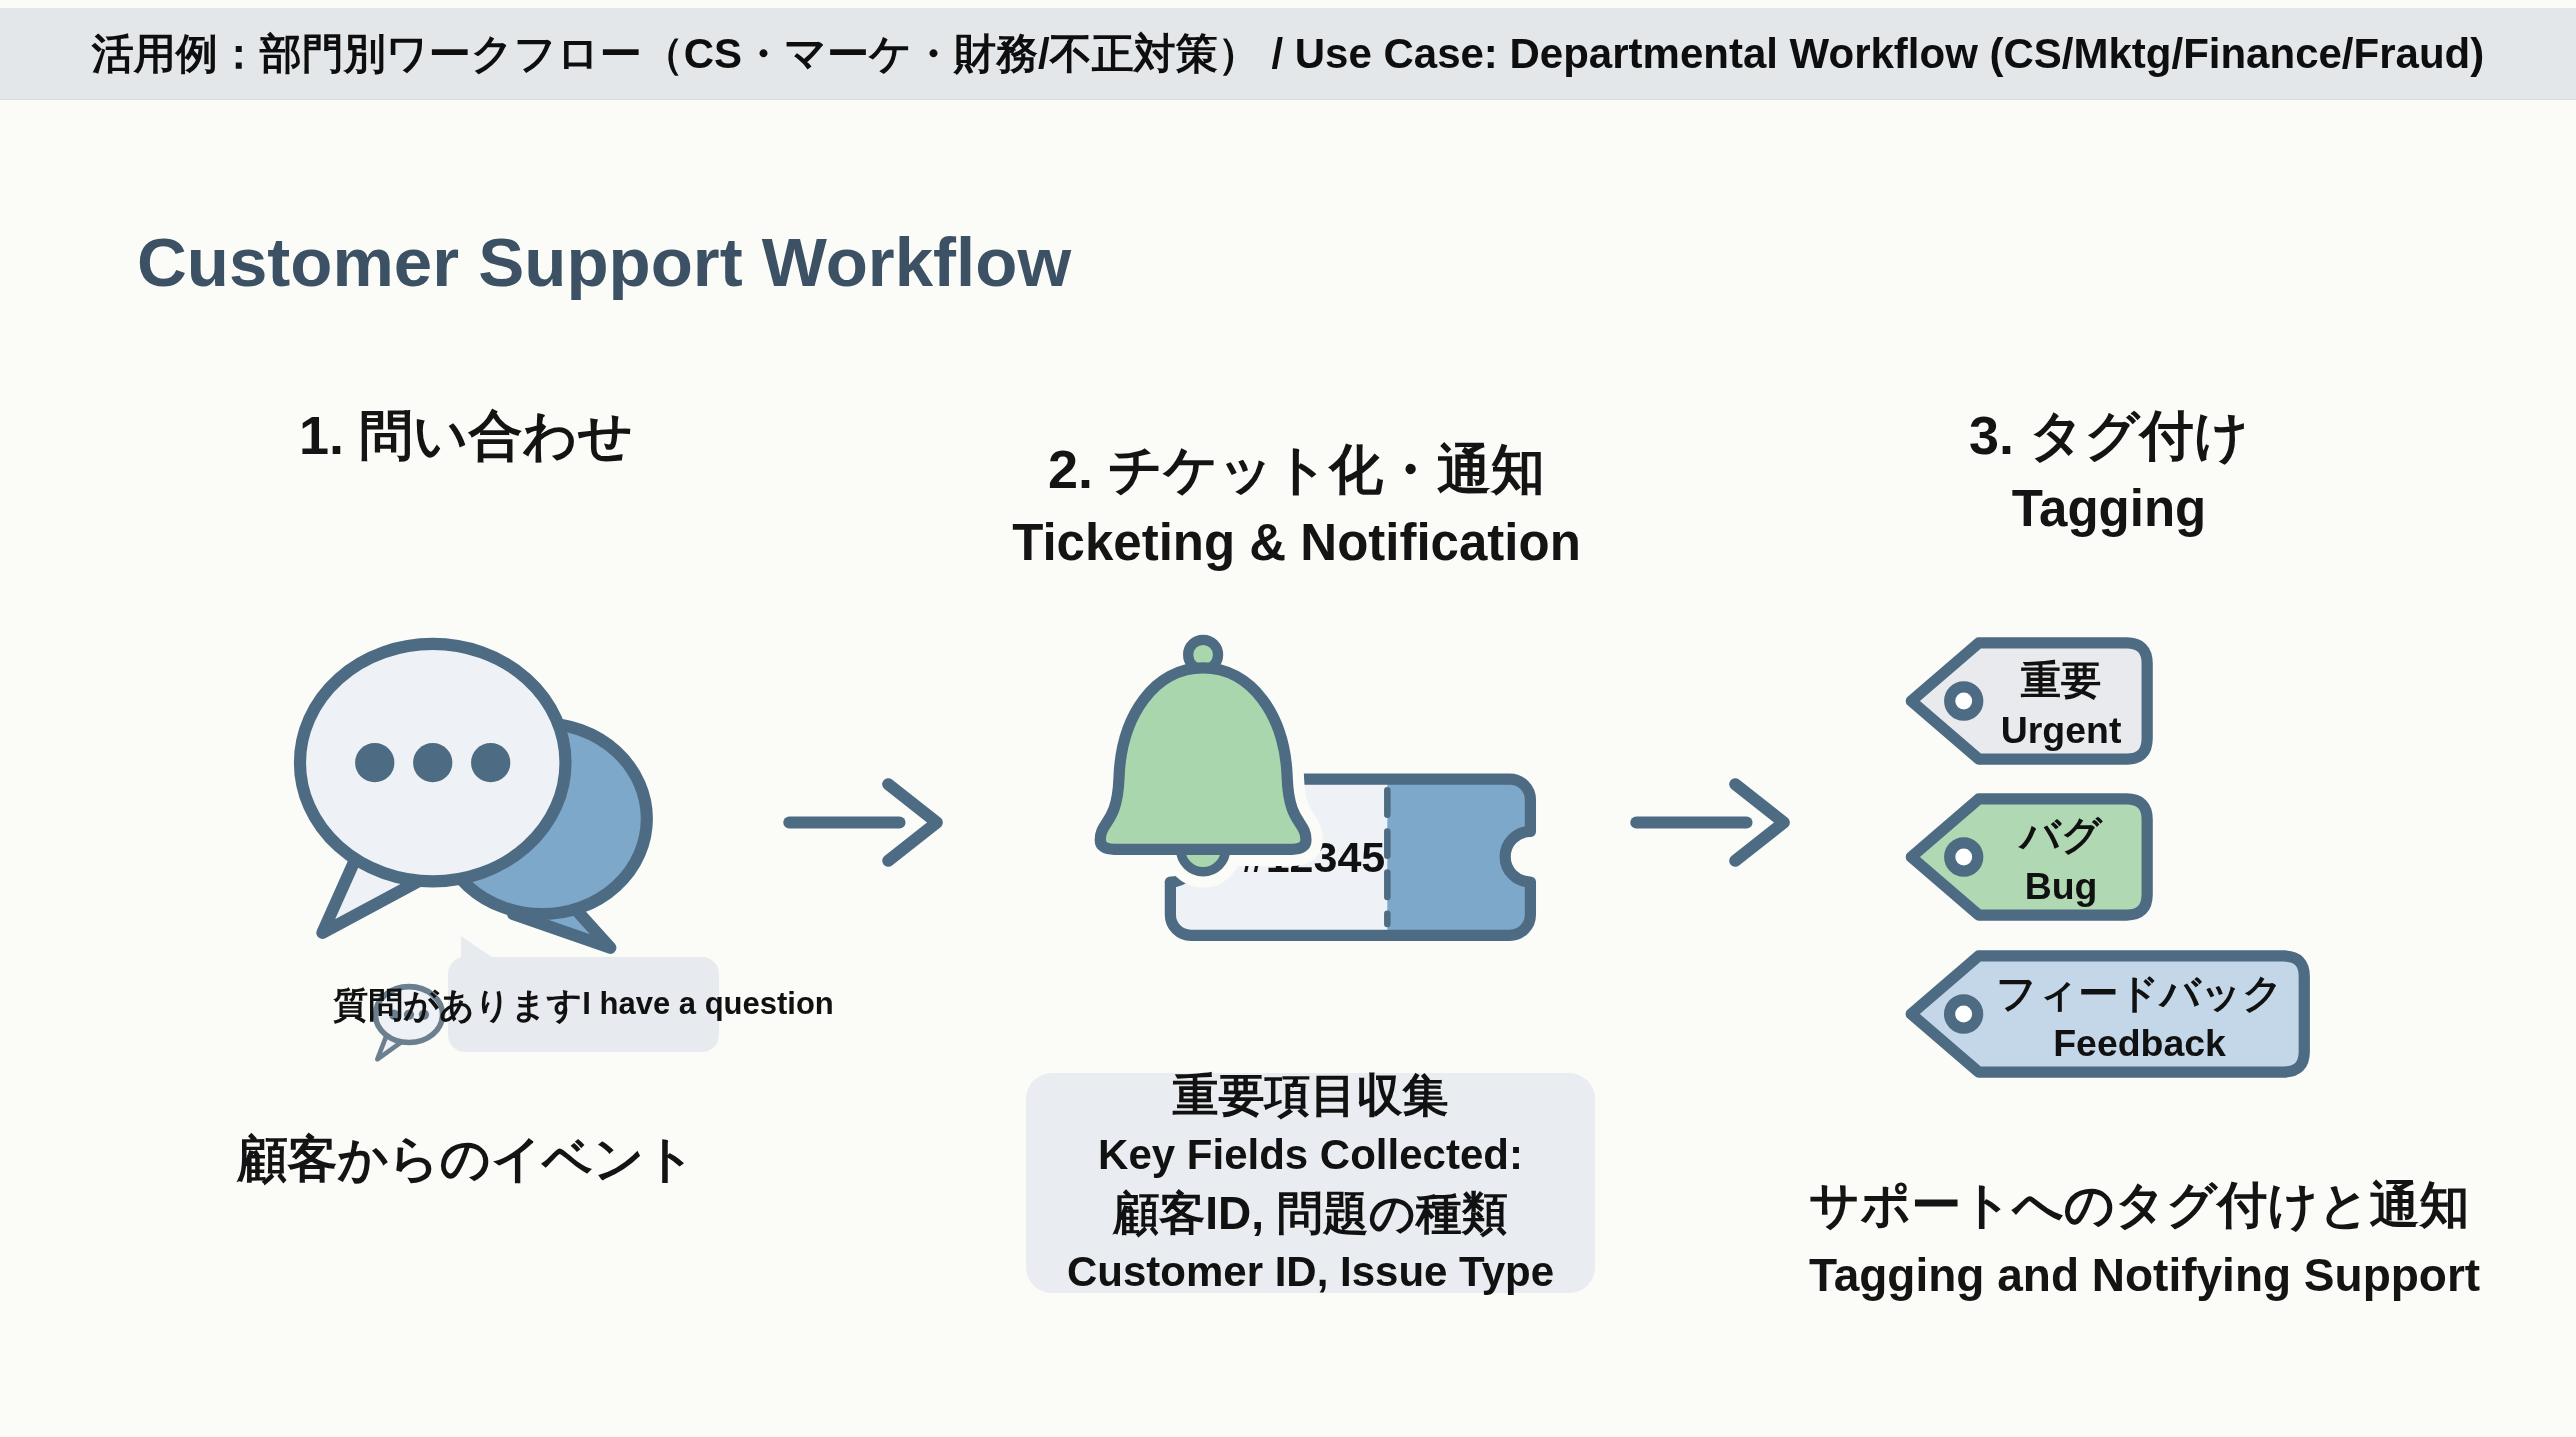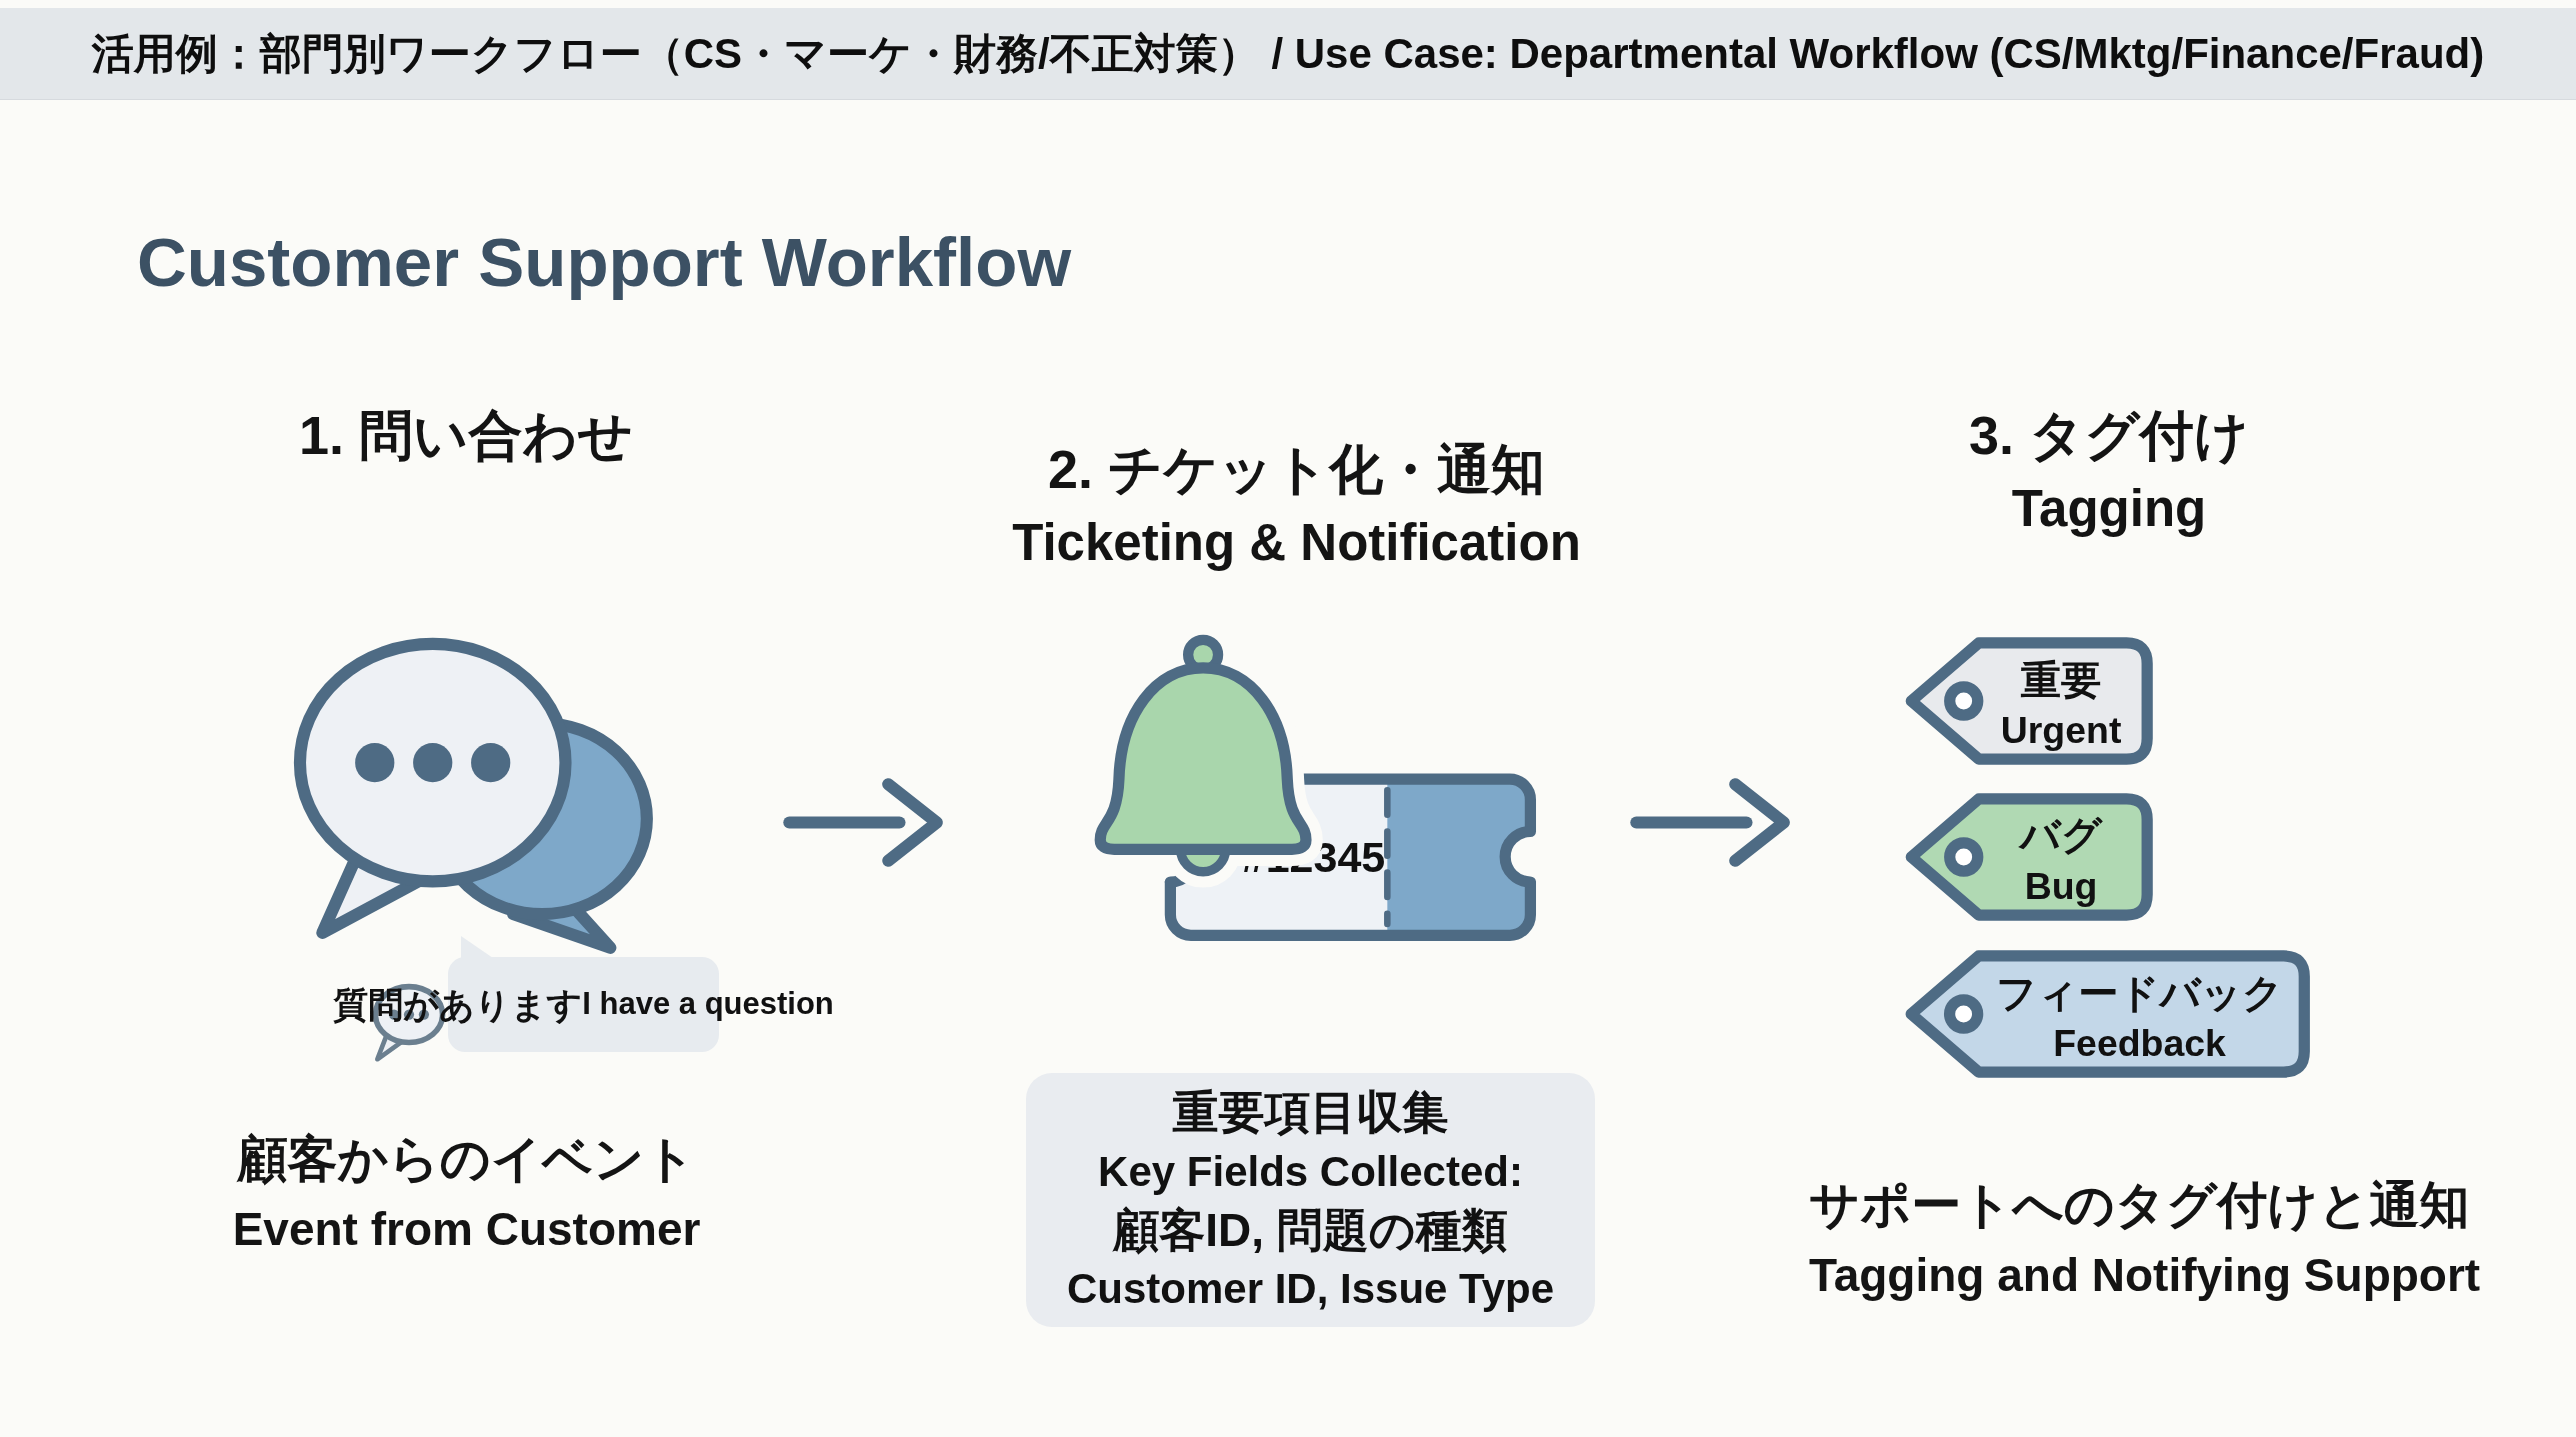--- a/index.html
+++ b/index.html
@@ -25,7 +25,7 @@
   #caption-1{left:167px;top:1134px;width:599px;}
   #caption-3{left:1809px;top:1180px;width:599px;}
 
-  .infobox{position:absolute;left:1026px;top:1073px;width:569px;height:254px;background:#e9ecf0;
+  .infobox{position:absolute;left:1026px;top:1073px;width:569px;height:220px;background:#e9ecf0;
            border-radius:26px;display:flex;flex-direction:column;align-items:center;justify-content:center;
            gap:8.4px;font-weight:700;text-align:center;}
   .infobox .jp{font-size:46px;line-height:1.15;white-space:nowrap;}

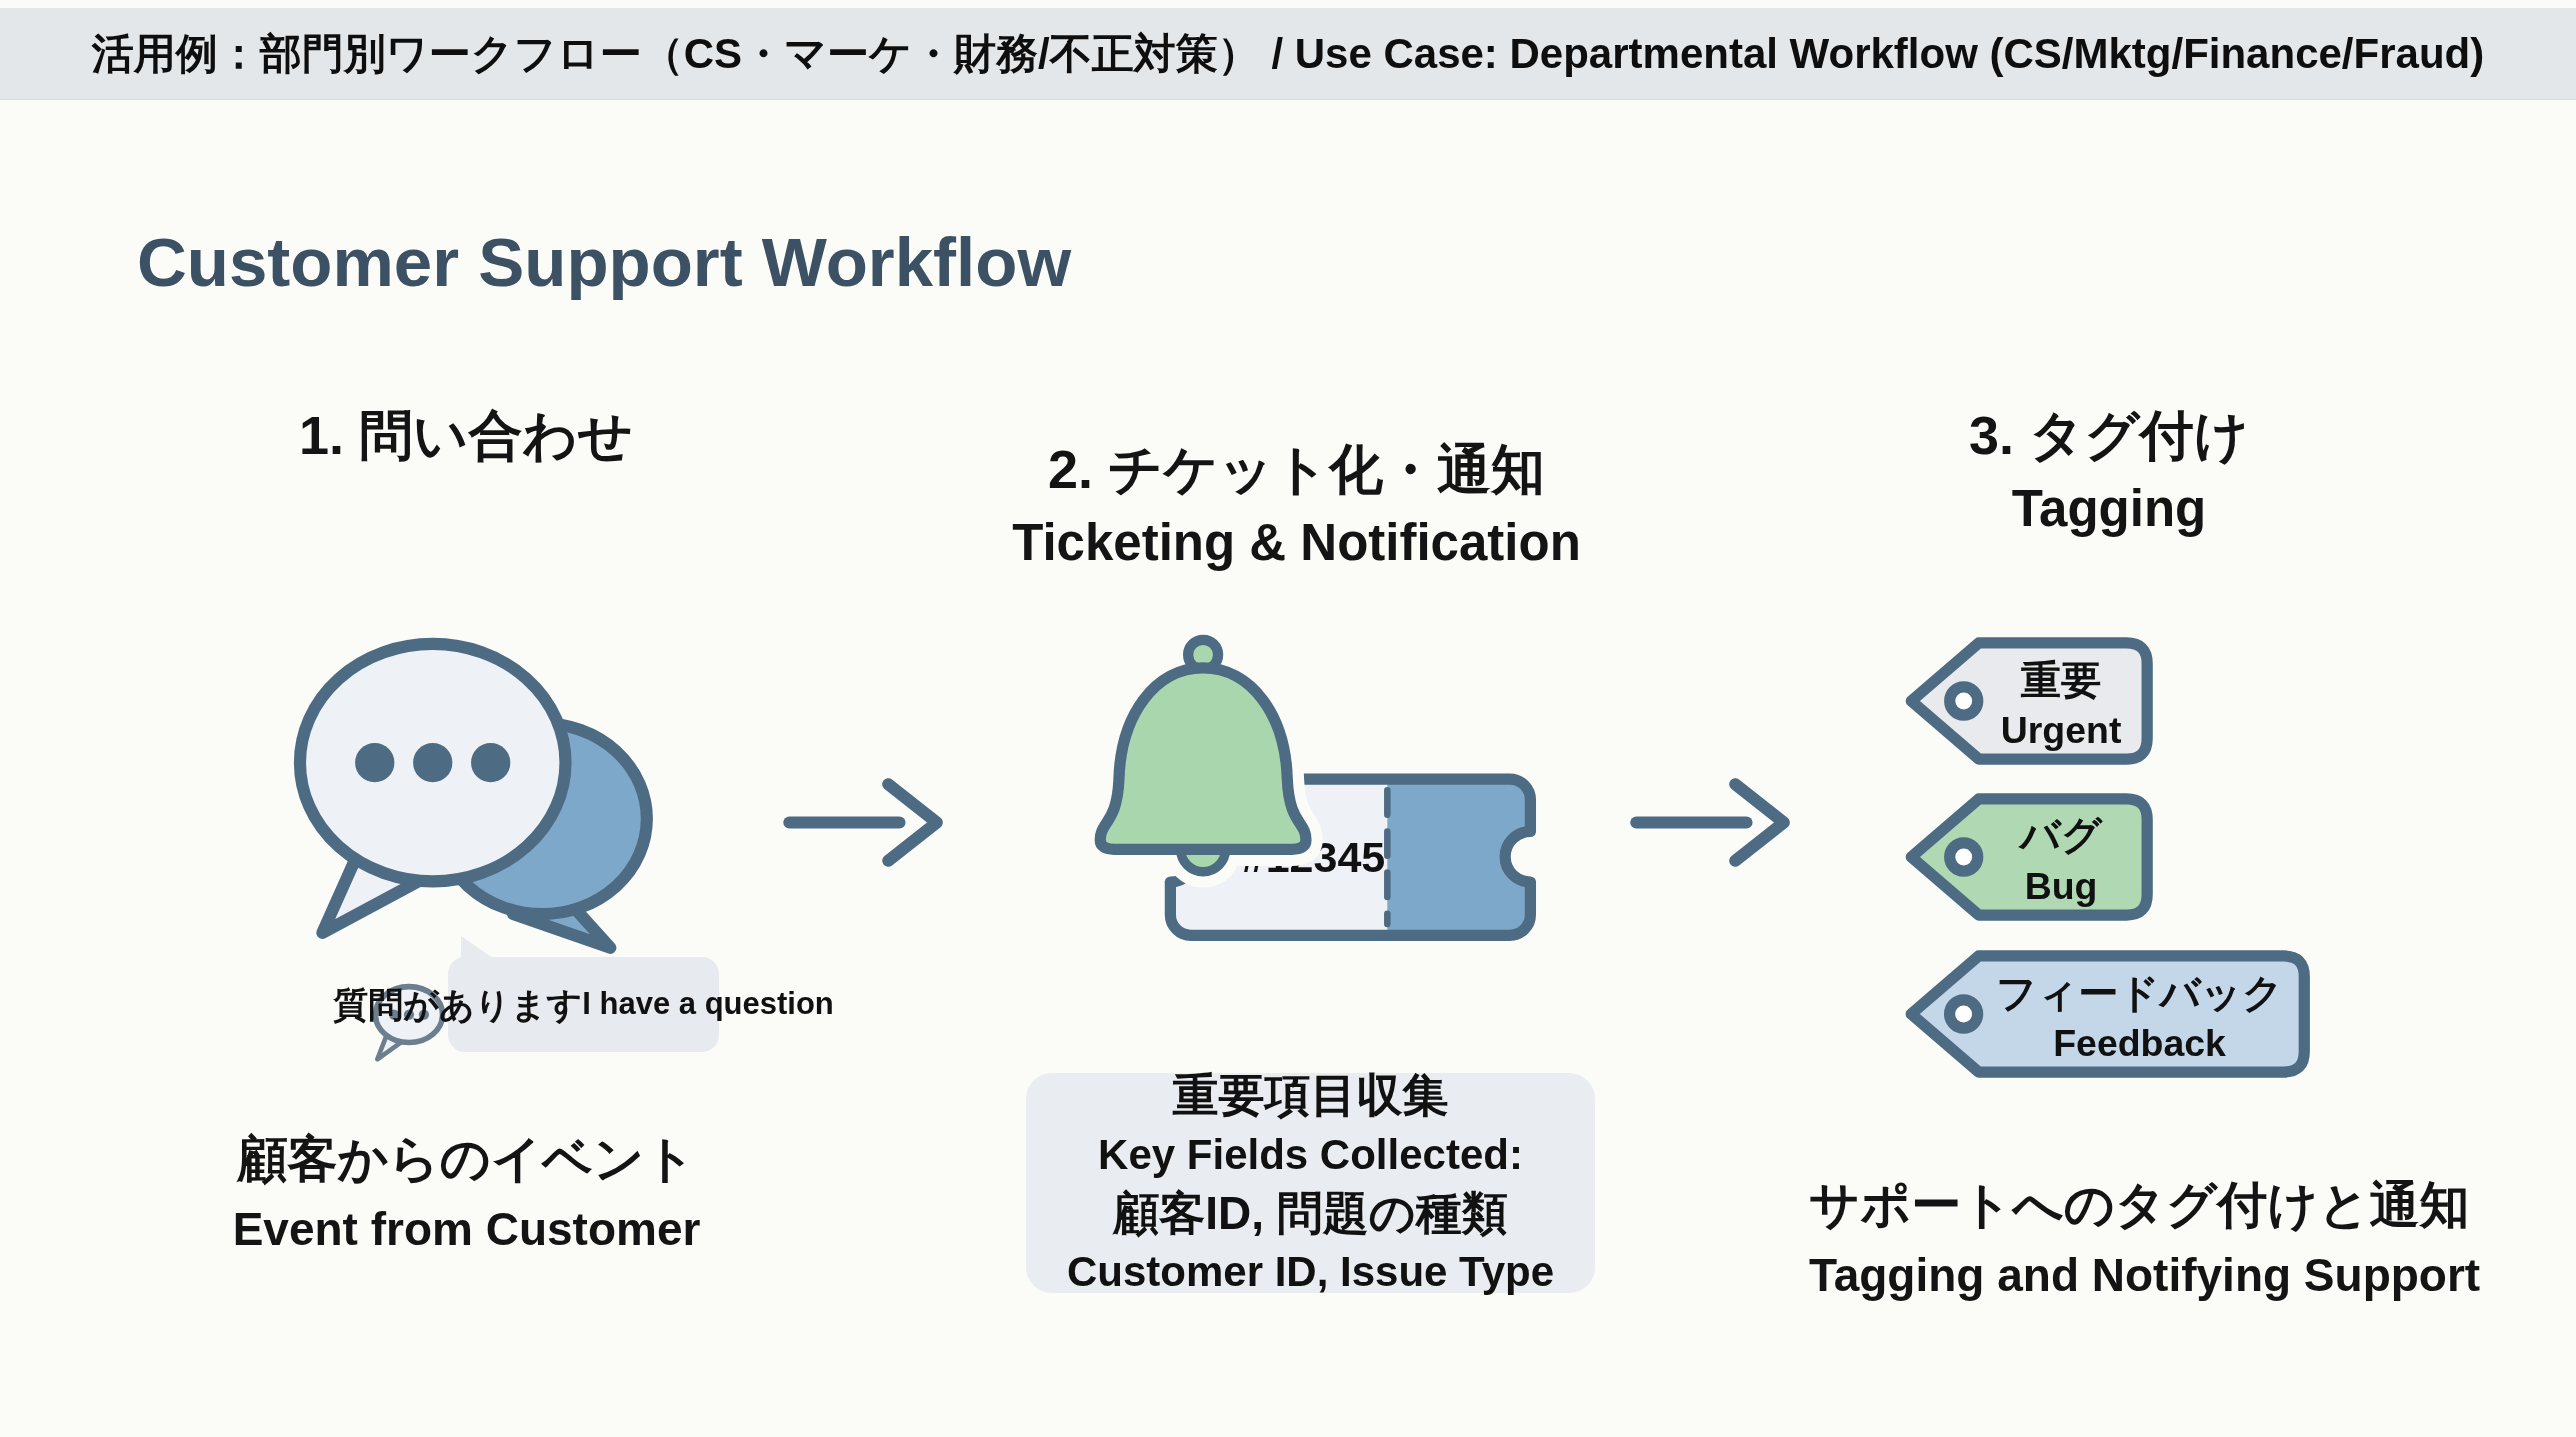--- a/index.html
+++ b/index.html
@@ -97,7 +97,6 @@
 
   <div class="caption" id="caption-1">
     <span class="jp">顧客からのイベント</span>
-    <span class="en">Event from Customer</span>
   </div>
 
   <svg class="icn" style="left:780px;top:770px" width="168" height="105" viewBox="0 0 180 112">

